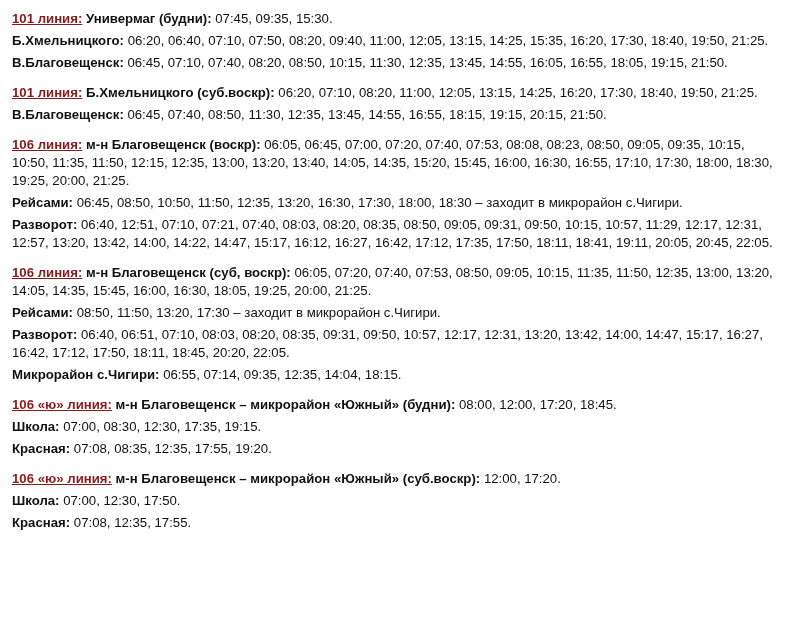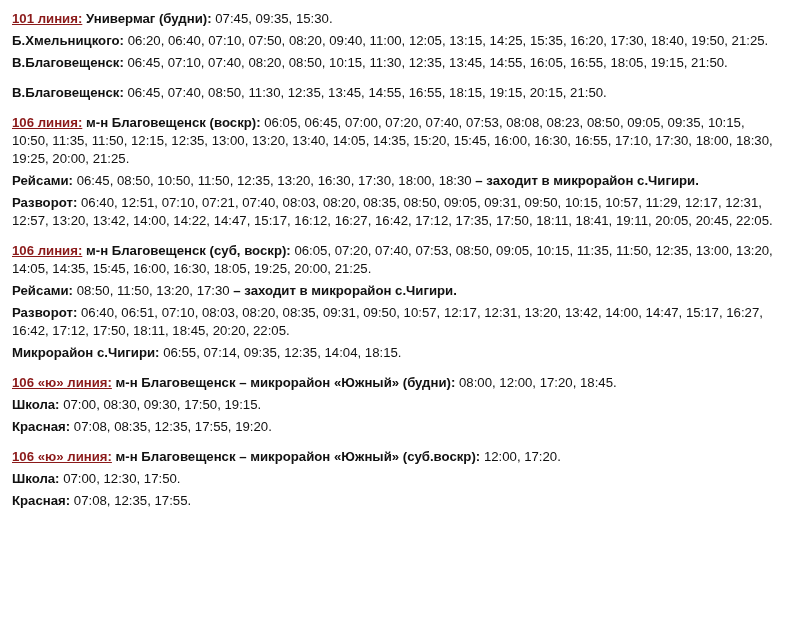--- a/index.html
+++ b/index.html
@@ -66,6 +66,11 @@
   </div>
 
   <div class="block">
+    <p class="line">
+      <span class="route-head">101 линия:</span>
+      <span class="label">Б.Хмельницкого (суб.воскр):</span>
+      <span class="t">06:20, 07:10, 08:20, 11:00, 12:05, 13:15, 14:25, 16:20, 17:30, 18:40, 19:50, 21:25.</span>
+    </p>
     <p class="line">
       <span class="label">В.Благовещенск:</span>
       <span class="t">06:45, 07:40, 08:50, 11:30, 12:35, 13:45, 14:55, 16:55, 18:15, 19:15, 20:15, 21:50.</span>

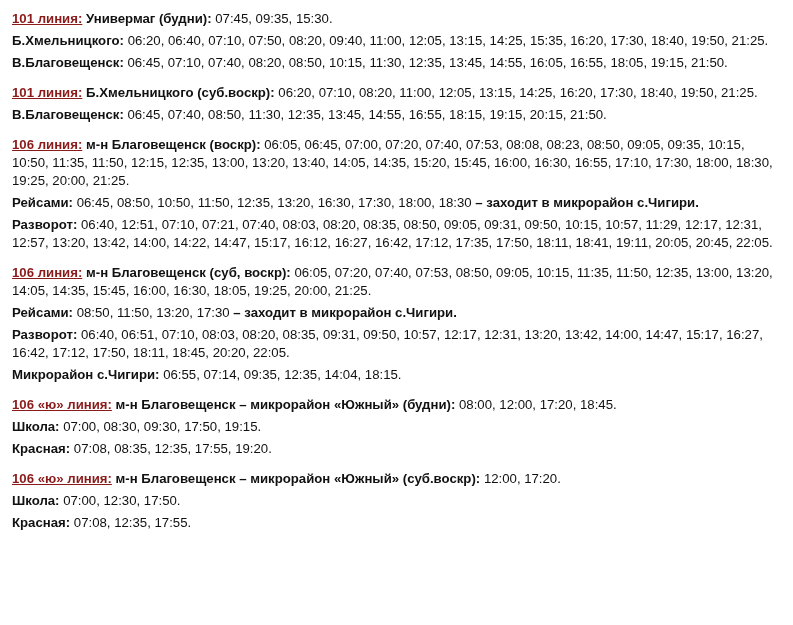--- a/index.html
+++ b/index.html
@@ -35,7 +35,7 @@
     text-decoration: underline;
   }
   .bold {
-    font-weight: bold;
+    font-weight: normal;
   }
   .label {
     font-weight: bold;

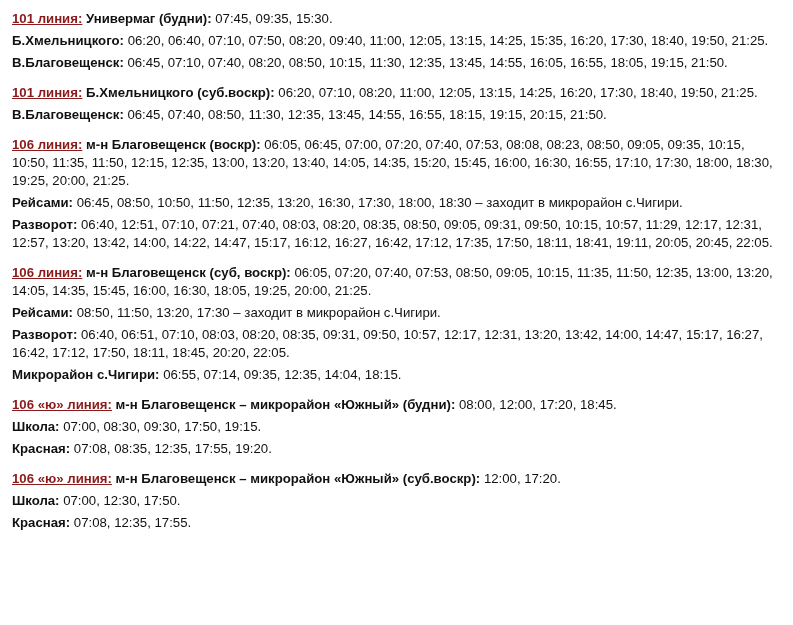--- a/index.html
+++ b/index.html
@@ -121,7 +121,7 @@
     </p>
     <p class="line">
       <span class="label">Школа:</span>
-      <span class="t">07:00, 08:30, 09:30, 17:50, 19:15.</span>
+      <span class="t">07:00, 08:30, 12:30, 17:35, 19:15.</span>
     </p>
     <p class="line">
       <span class="label">Красная:</span>

